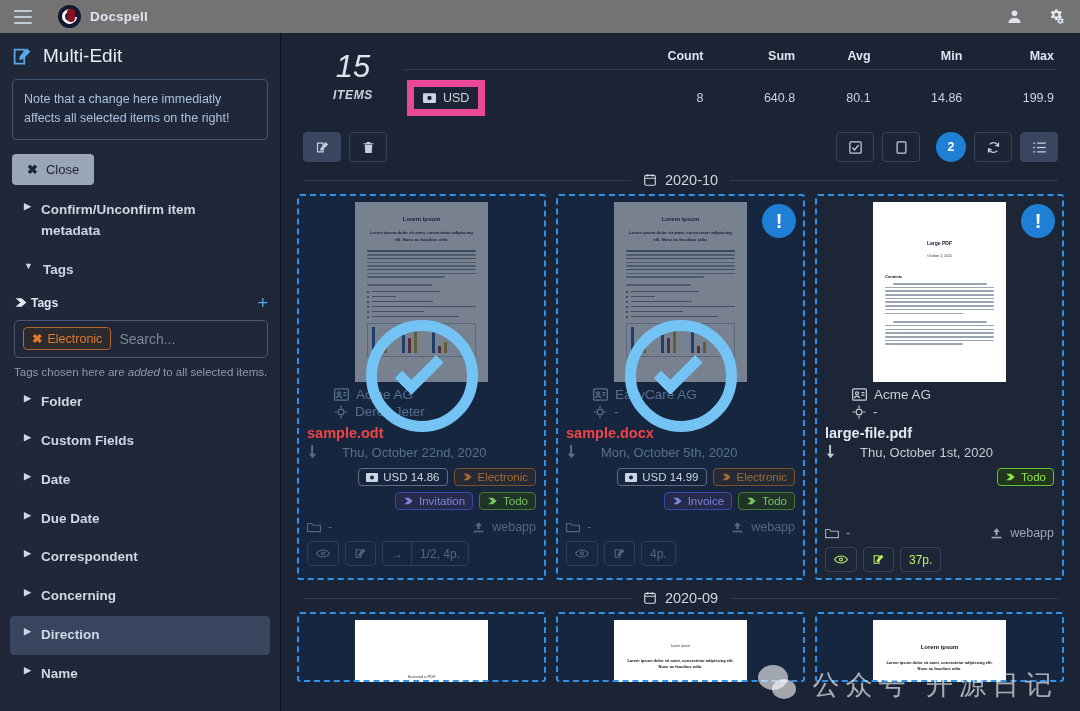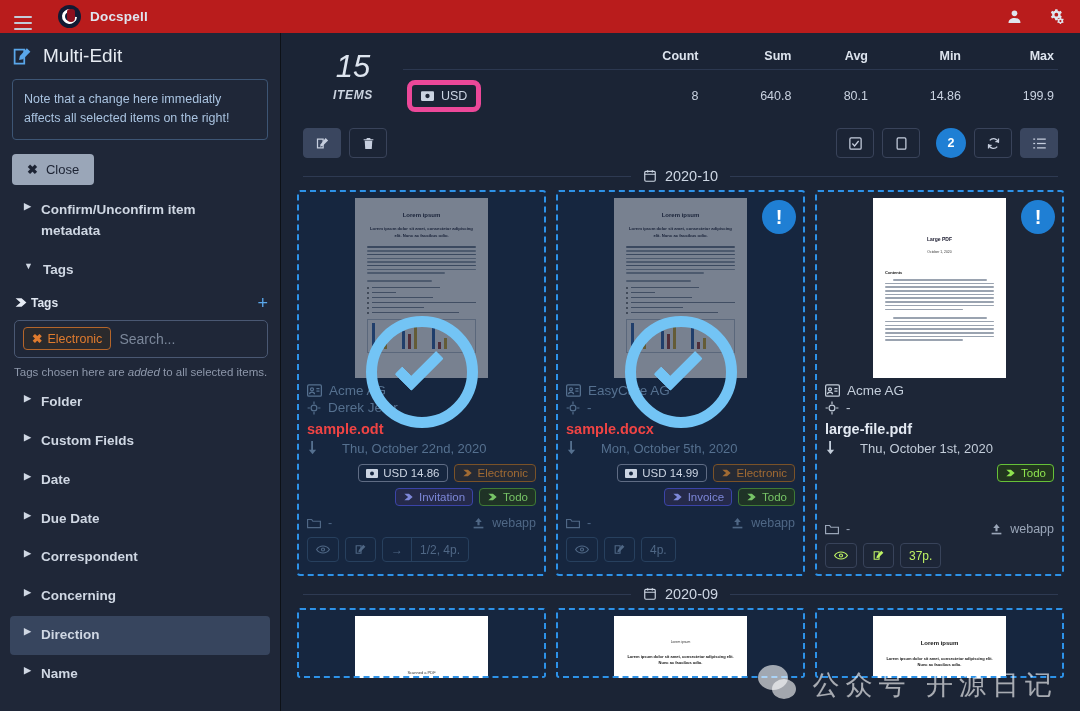--- a/index.html
+++ b/index.html
@@ -15,7 +15,7 @@
   
   .topbar {
     position: absolute; top: 0; left: 0; width: 1080px; height: 33px;
-    background: #b91c1c; display: flex; 
+    background: #737373; display: flex; align-items: center;
     padding: 16px 14px; z-index: 40;
   }
   .hamburger { width: 18px; height: 14px; display: flex; flex-direction: column;

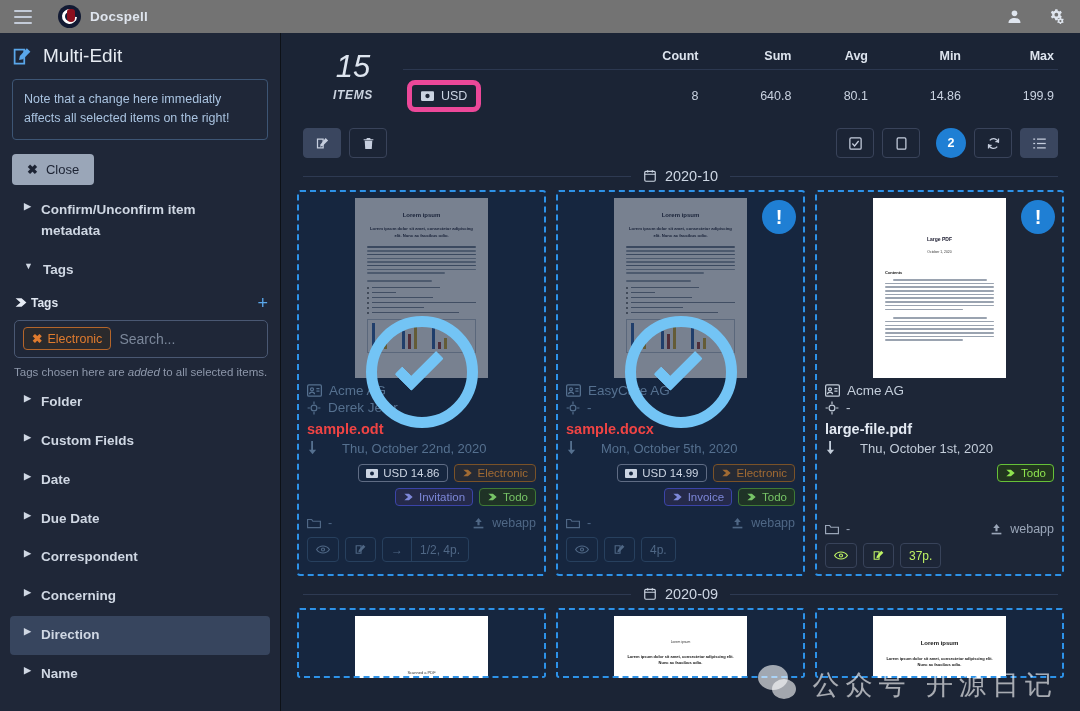--- a/index.html
+++ b/index.html
@@ -111,7 +111,7 @@
   .stats-table tbody td { border-top: 1px solid #2c3850; }
   .stats-table td.lead { text-align: left; }
   .cur-chip { display: inline-flex; align-items: center; gap: 7px;
-    border: 5px solid #ec4899; border-radius: 8px; padding: 4px 9px;
+    border: 7px solid #ec4899; border-radius: 0; padding: 4px 9px;
     font-size: 12.5px; color: #cbd4e2; }
 
   .toolbar { display: flex; align-items: center; padding: 6px 22px 0 22px; }

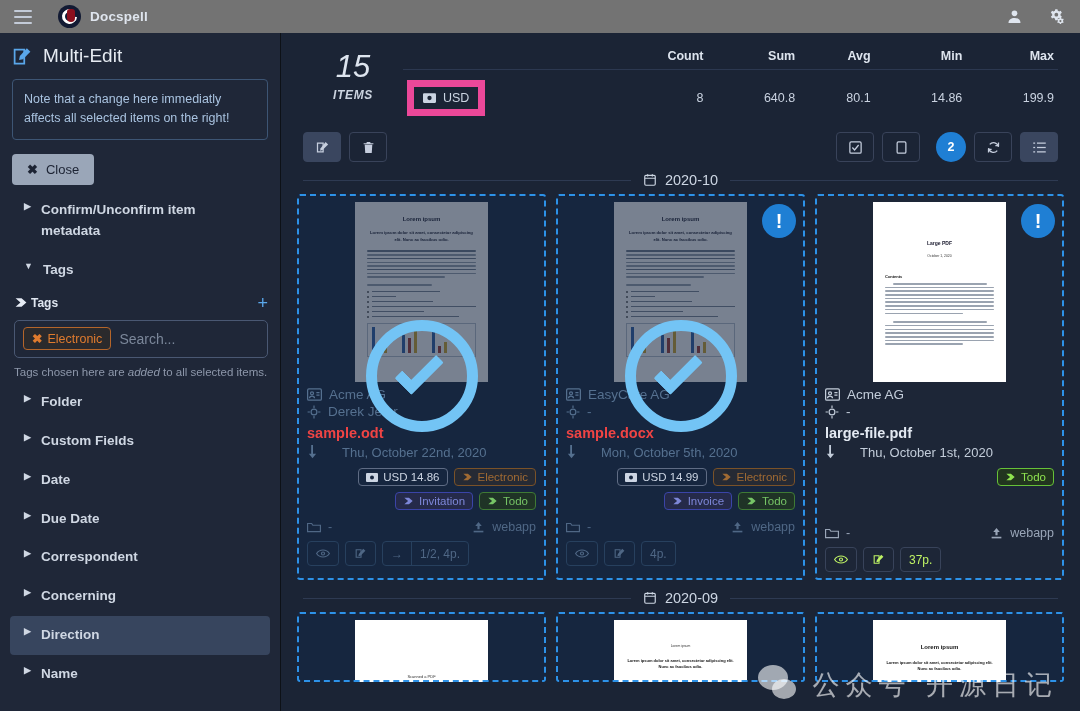--- a/index.html
+++ b/index.html
@@ -184,7 +184,7 @@
 
   .meta { margin-top: 5px; }
   .meta-row { display: flex; align-items: center; gap: 7px; font-size: 13.5px;
-    color: #c3cdda; margin-bottom: 2px; }
+    color: #c3cdda; margin-bottom: 2px; margin-left: 27px; }
   .card.selected .meta-row { color: #55708f; }
   .card.selected .fname { color: #ef4444; }
   .card.selected .date-row { color: #55708f; }

